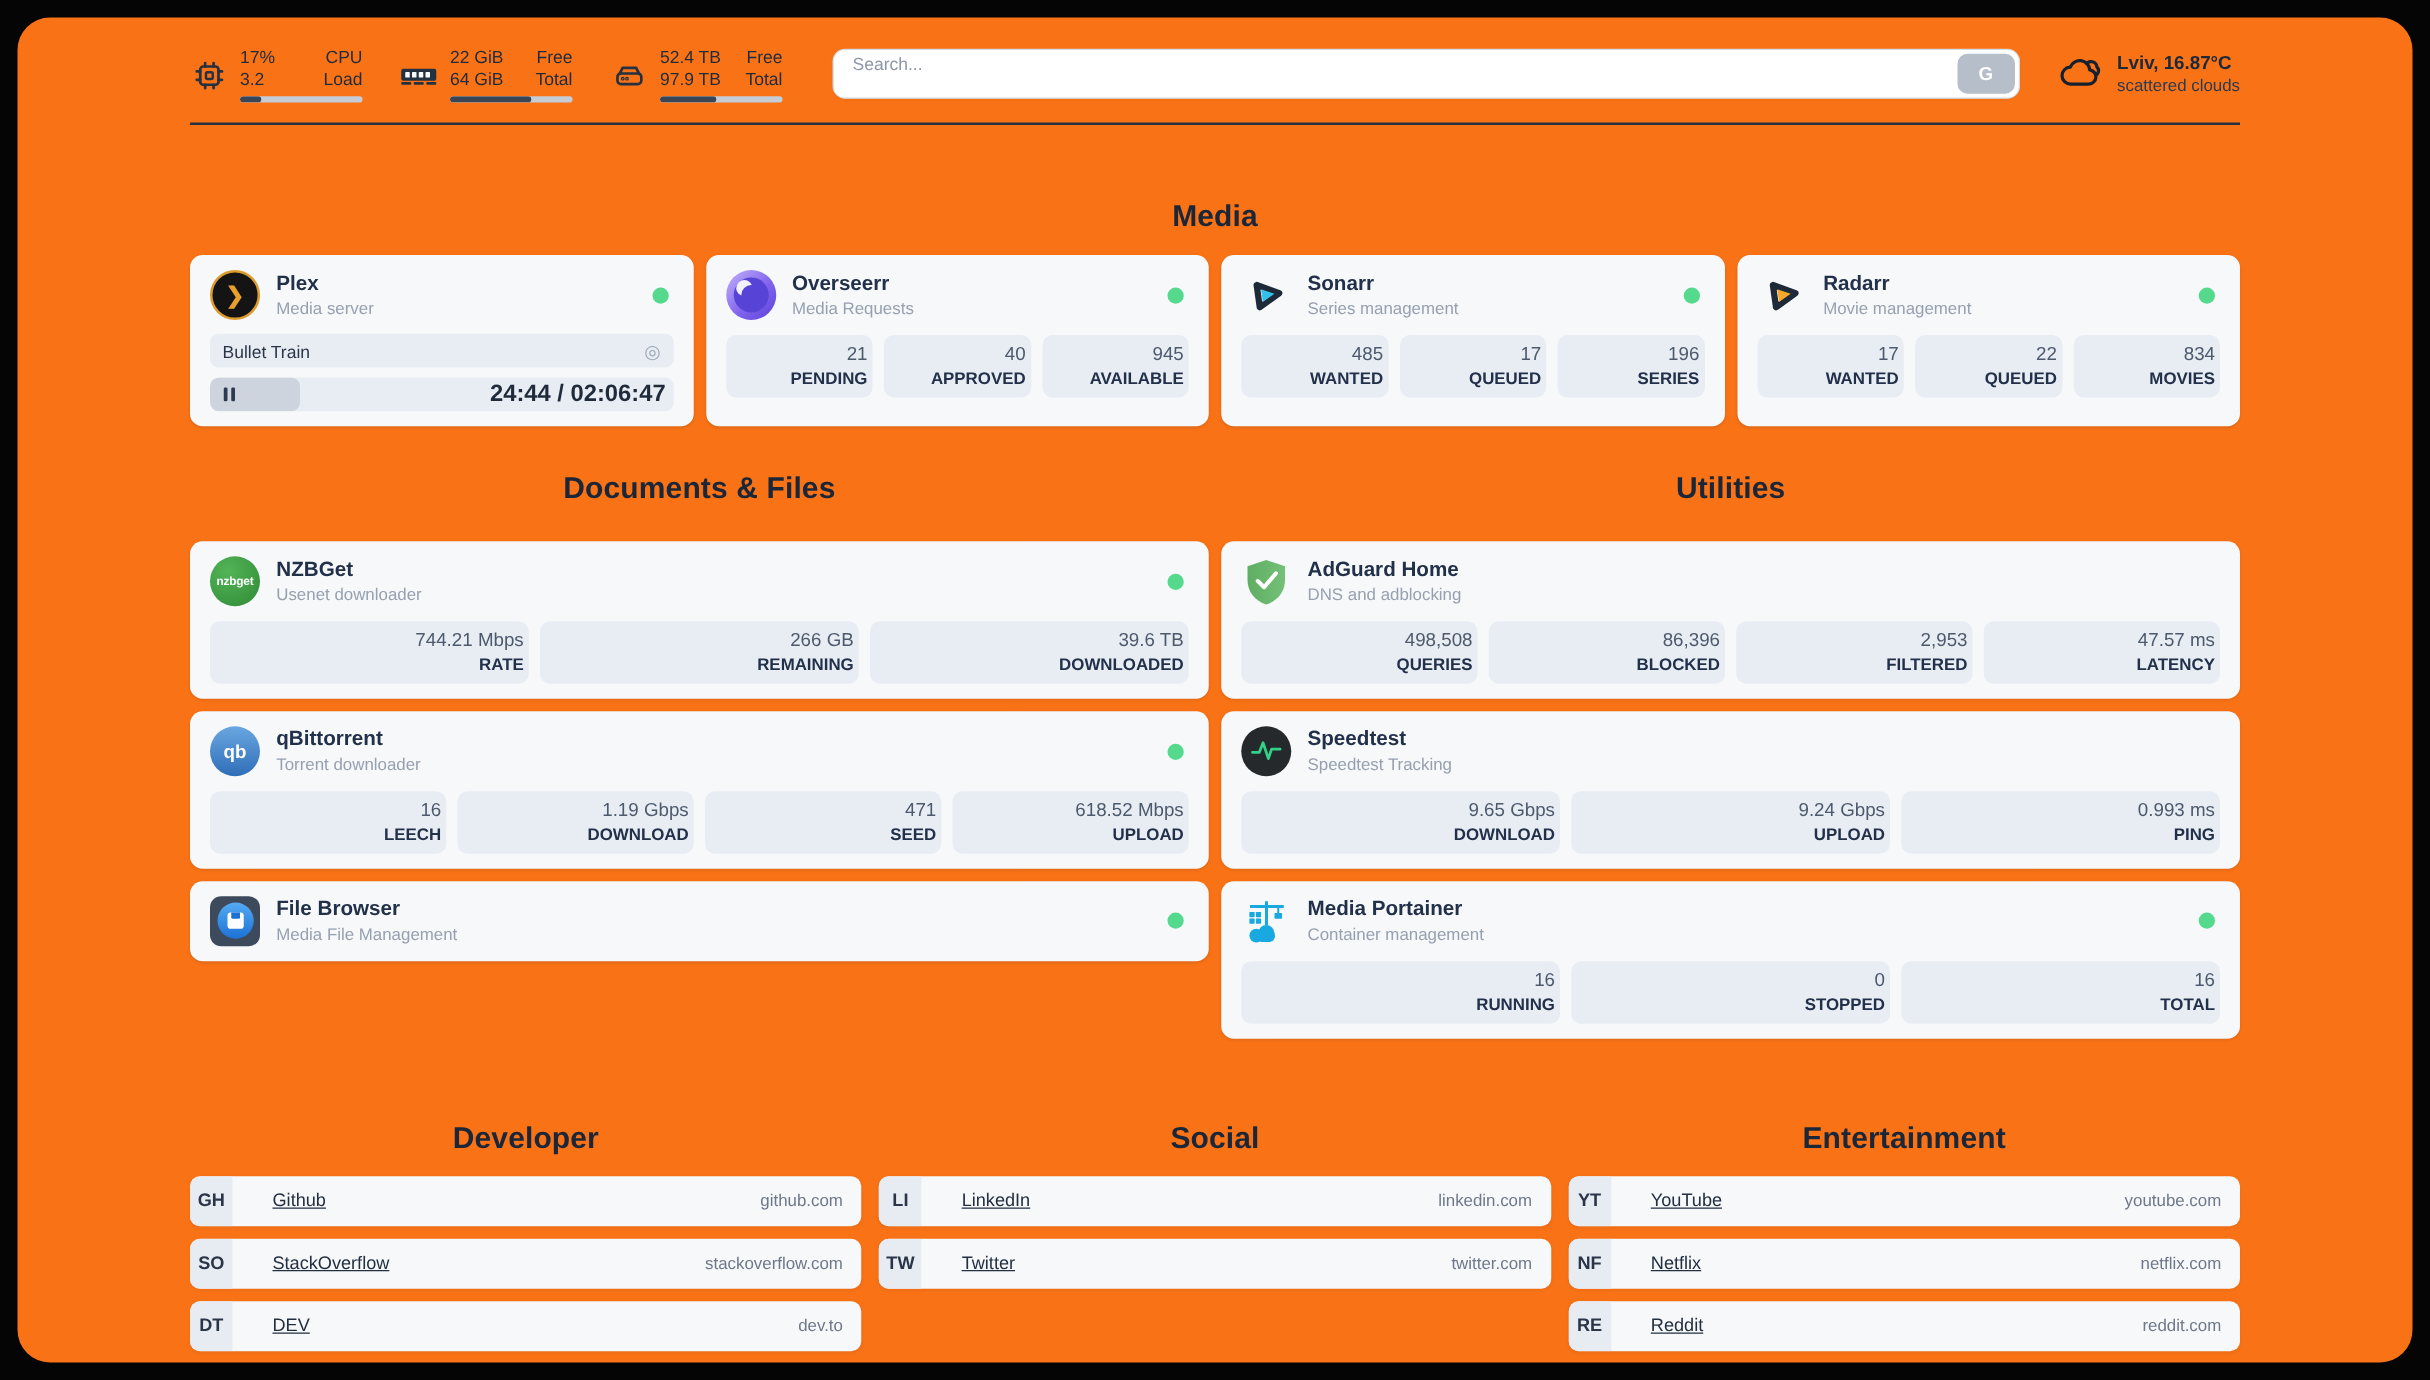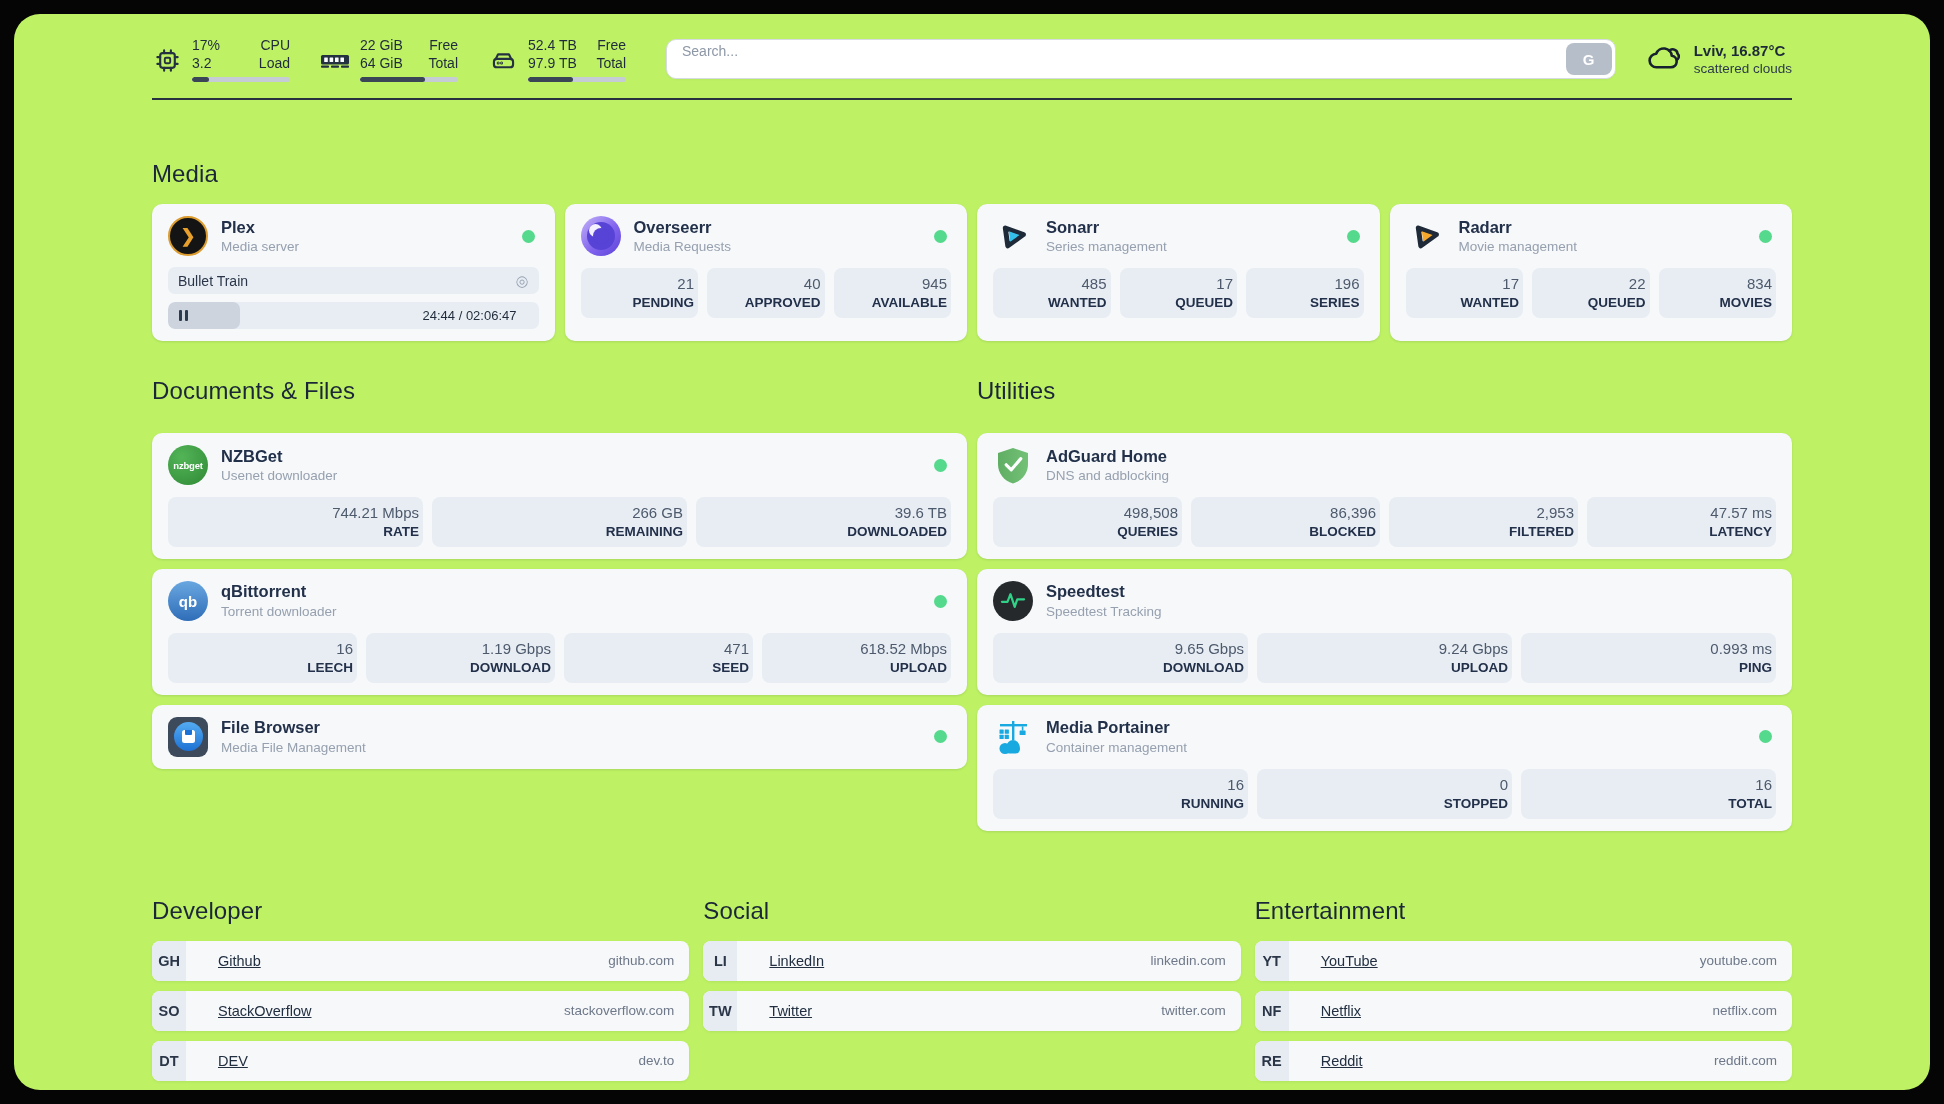--- a/index.html
+++ b/index.html
@@ -5,7 +5,7 @@
   * { margin:0; padding:0; box-sizing:border-box; }
   html,body { width:1944px; height:1104px; }
   body { background:#050505; font-family:"Liberation Sans", sans-serif; position:relative; }
-  .frame { position:absolute; inset:14px; background:#bef264; border-radius:26px; overflow:hidden; }
+  .frame { position:absolute; inset:14px; background:#f97316; border-radius:26px; overflow:hidden; }
   .content { padding:22px 138px 0 138px; }
 
   

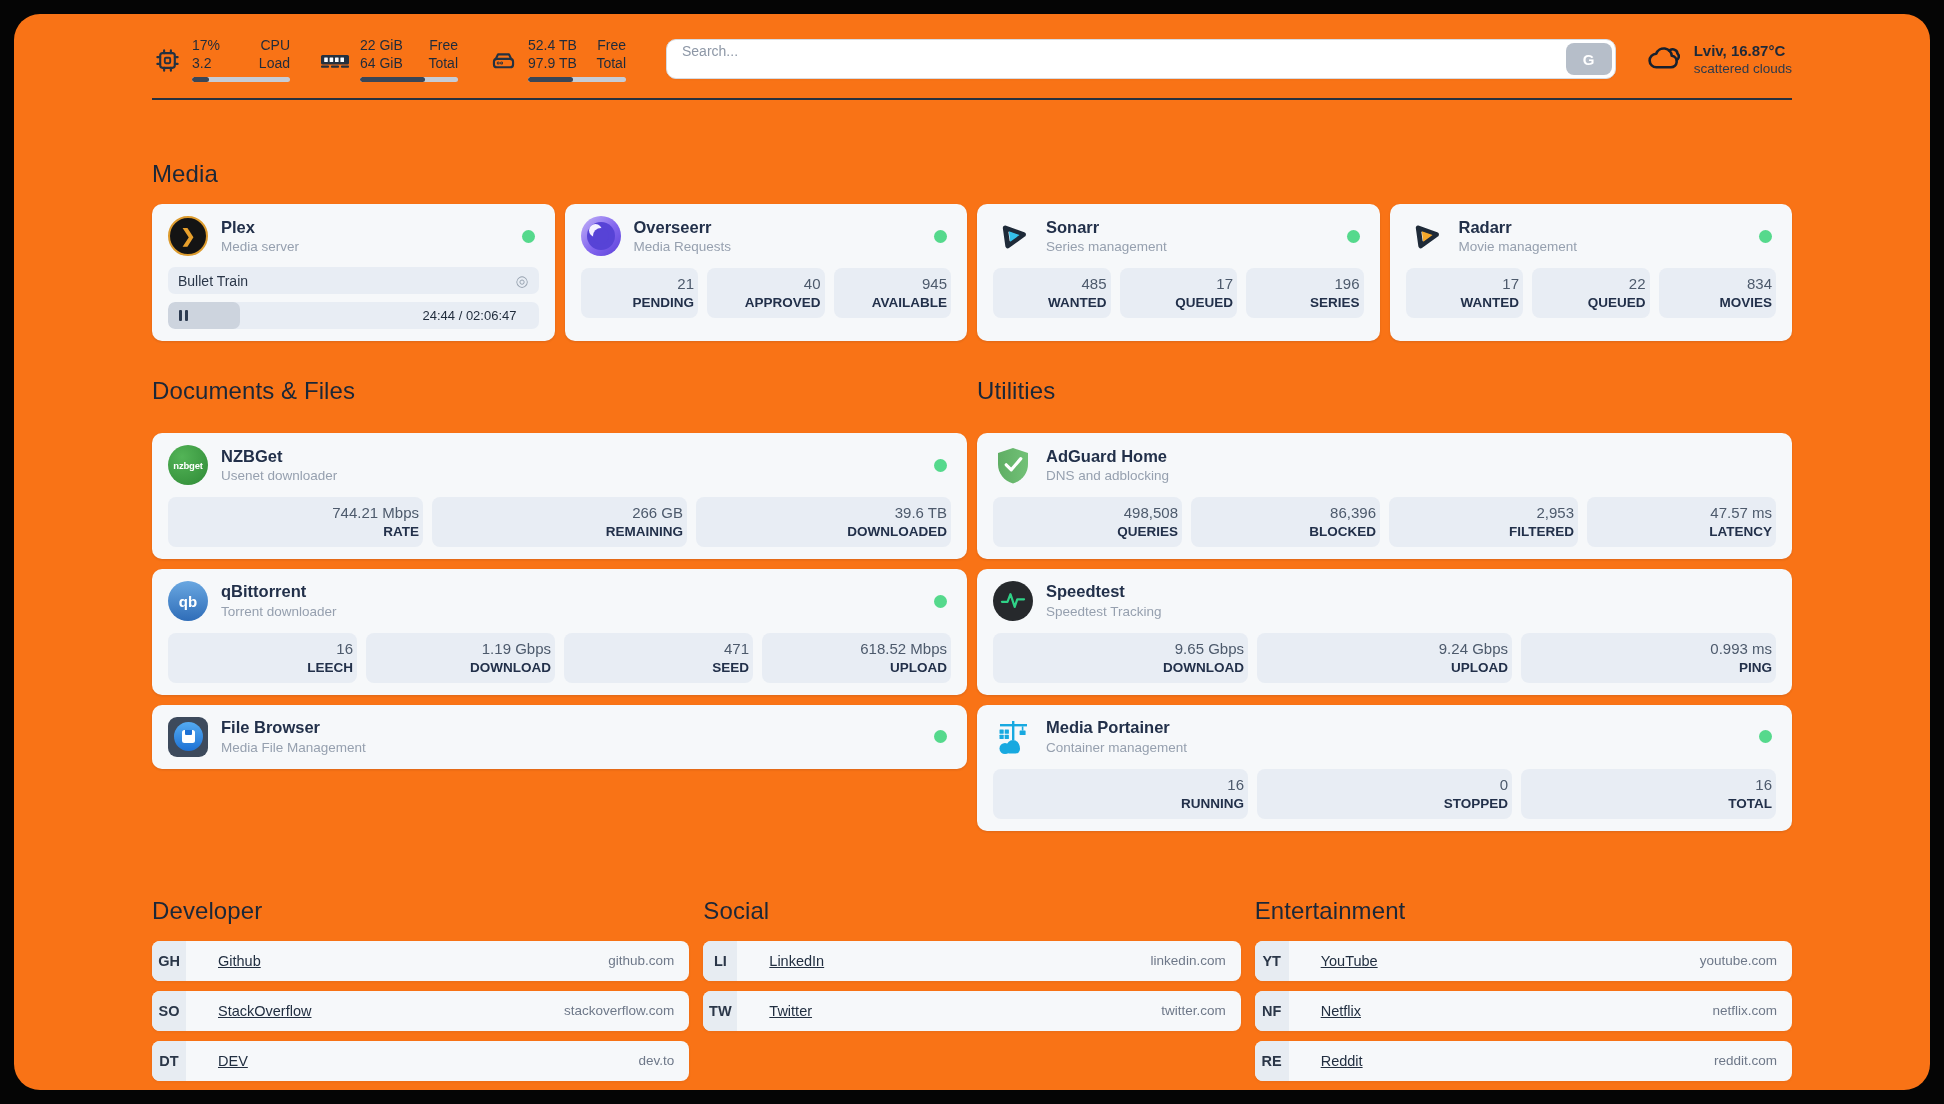--- a/index.html
+++ b/index.html
@@ -34,7 +34,7 @@
   .divider { border-bottom:2px solid #27313f; margin-top:16px; }
 
   
-  .section-title { font-size:24px; font-weight:400; color:#1b2738; letter-spacing:.1px; }
+  .section-title { font-size:24px; font-weight:700; color:#1b2738; letter-spacing:.1px;text-align:center; }
   .media-title { margin-top:60px; margin-bottom:16px; }
 
   .media-grid { display:grid; grid-template-columns:repeat(4,1fr); gap:10px; }

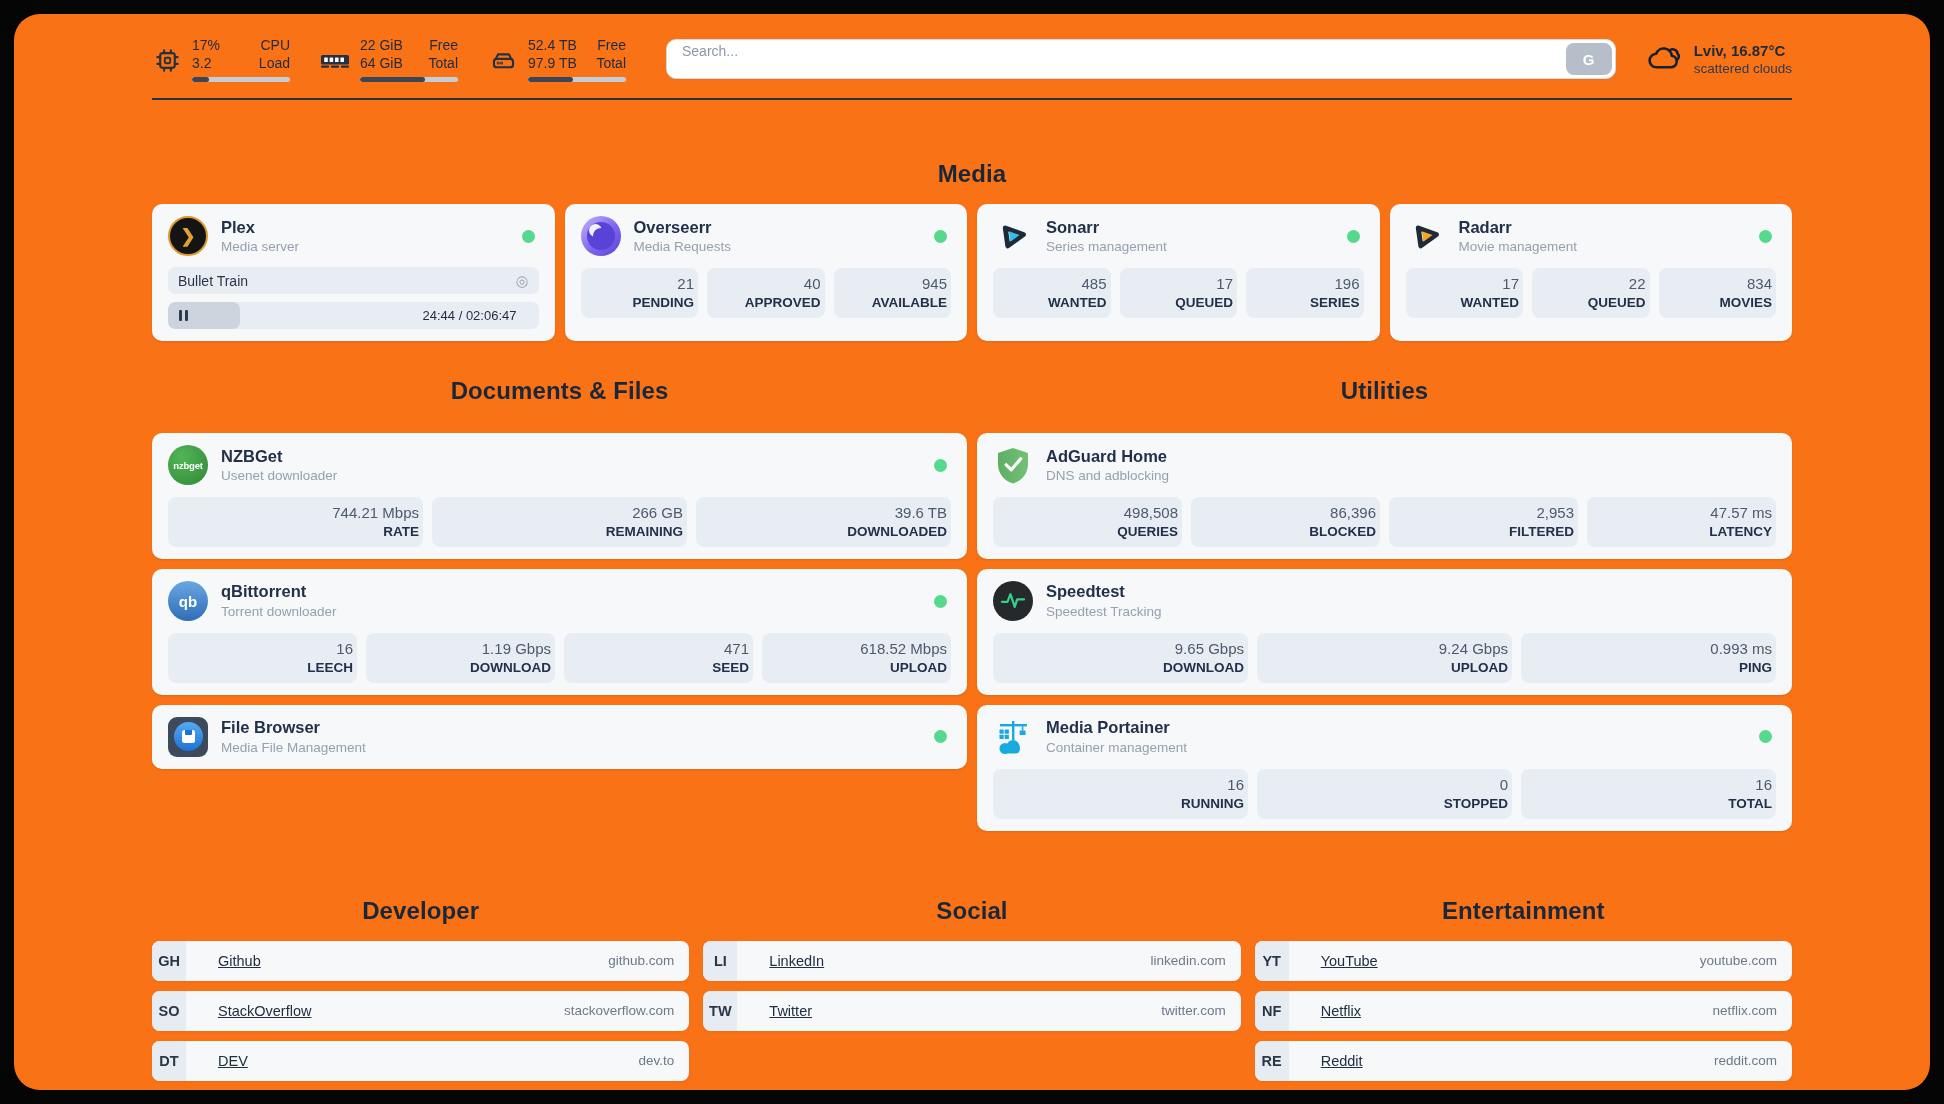--- a/index.html
+++ b/index.html
@@ -67,8 +67,8 @@
   .player-fill { position:absolute; left:0; top:0; bottom:0; background:#cdd4de; border-radius:7px; }
   .pause { position:absolute; left:11px; top:0; bottom:0; display:flex; align-items:center; gap:3px; }
   .pause i { display:block; width:3px; height:11px; background:#2c3b50; border-radius:1px; }
-  .time { margin-left:auto; margin-right:22px; position:relative; z-index:2; font-size:13px;
-    font-weight:400; color:#1f2b3b; }
+  .time { margin-left:auto; margin-right:6px; position:relative; z-index:2; font-size:19px;
+    font-weight:700; color:#1f2b3b; }
 
   
   .icon-plex { border-radius:50%; background:#141414; border:2px solid #dc9b2e; color:#e8a02c;

